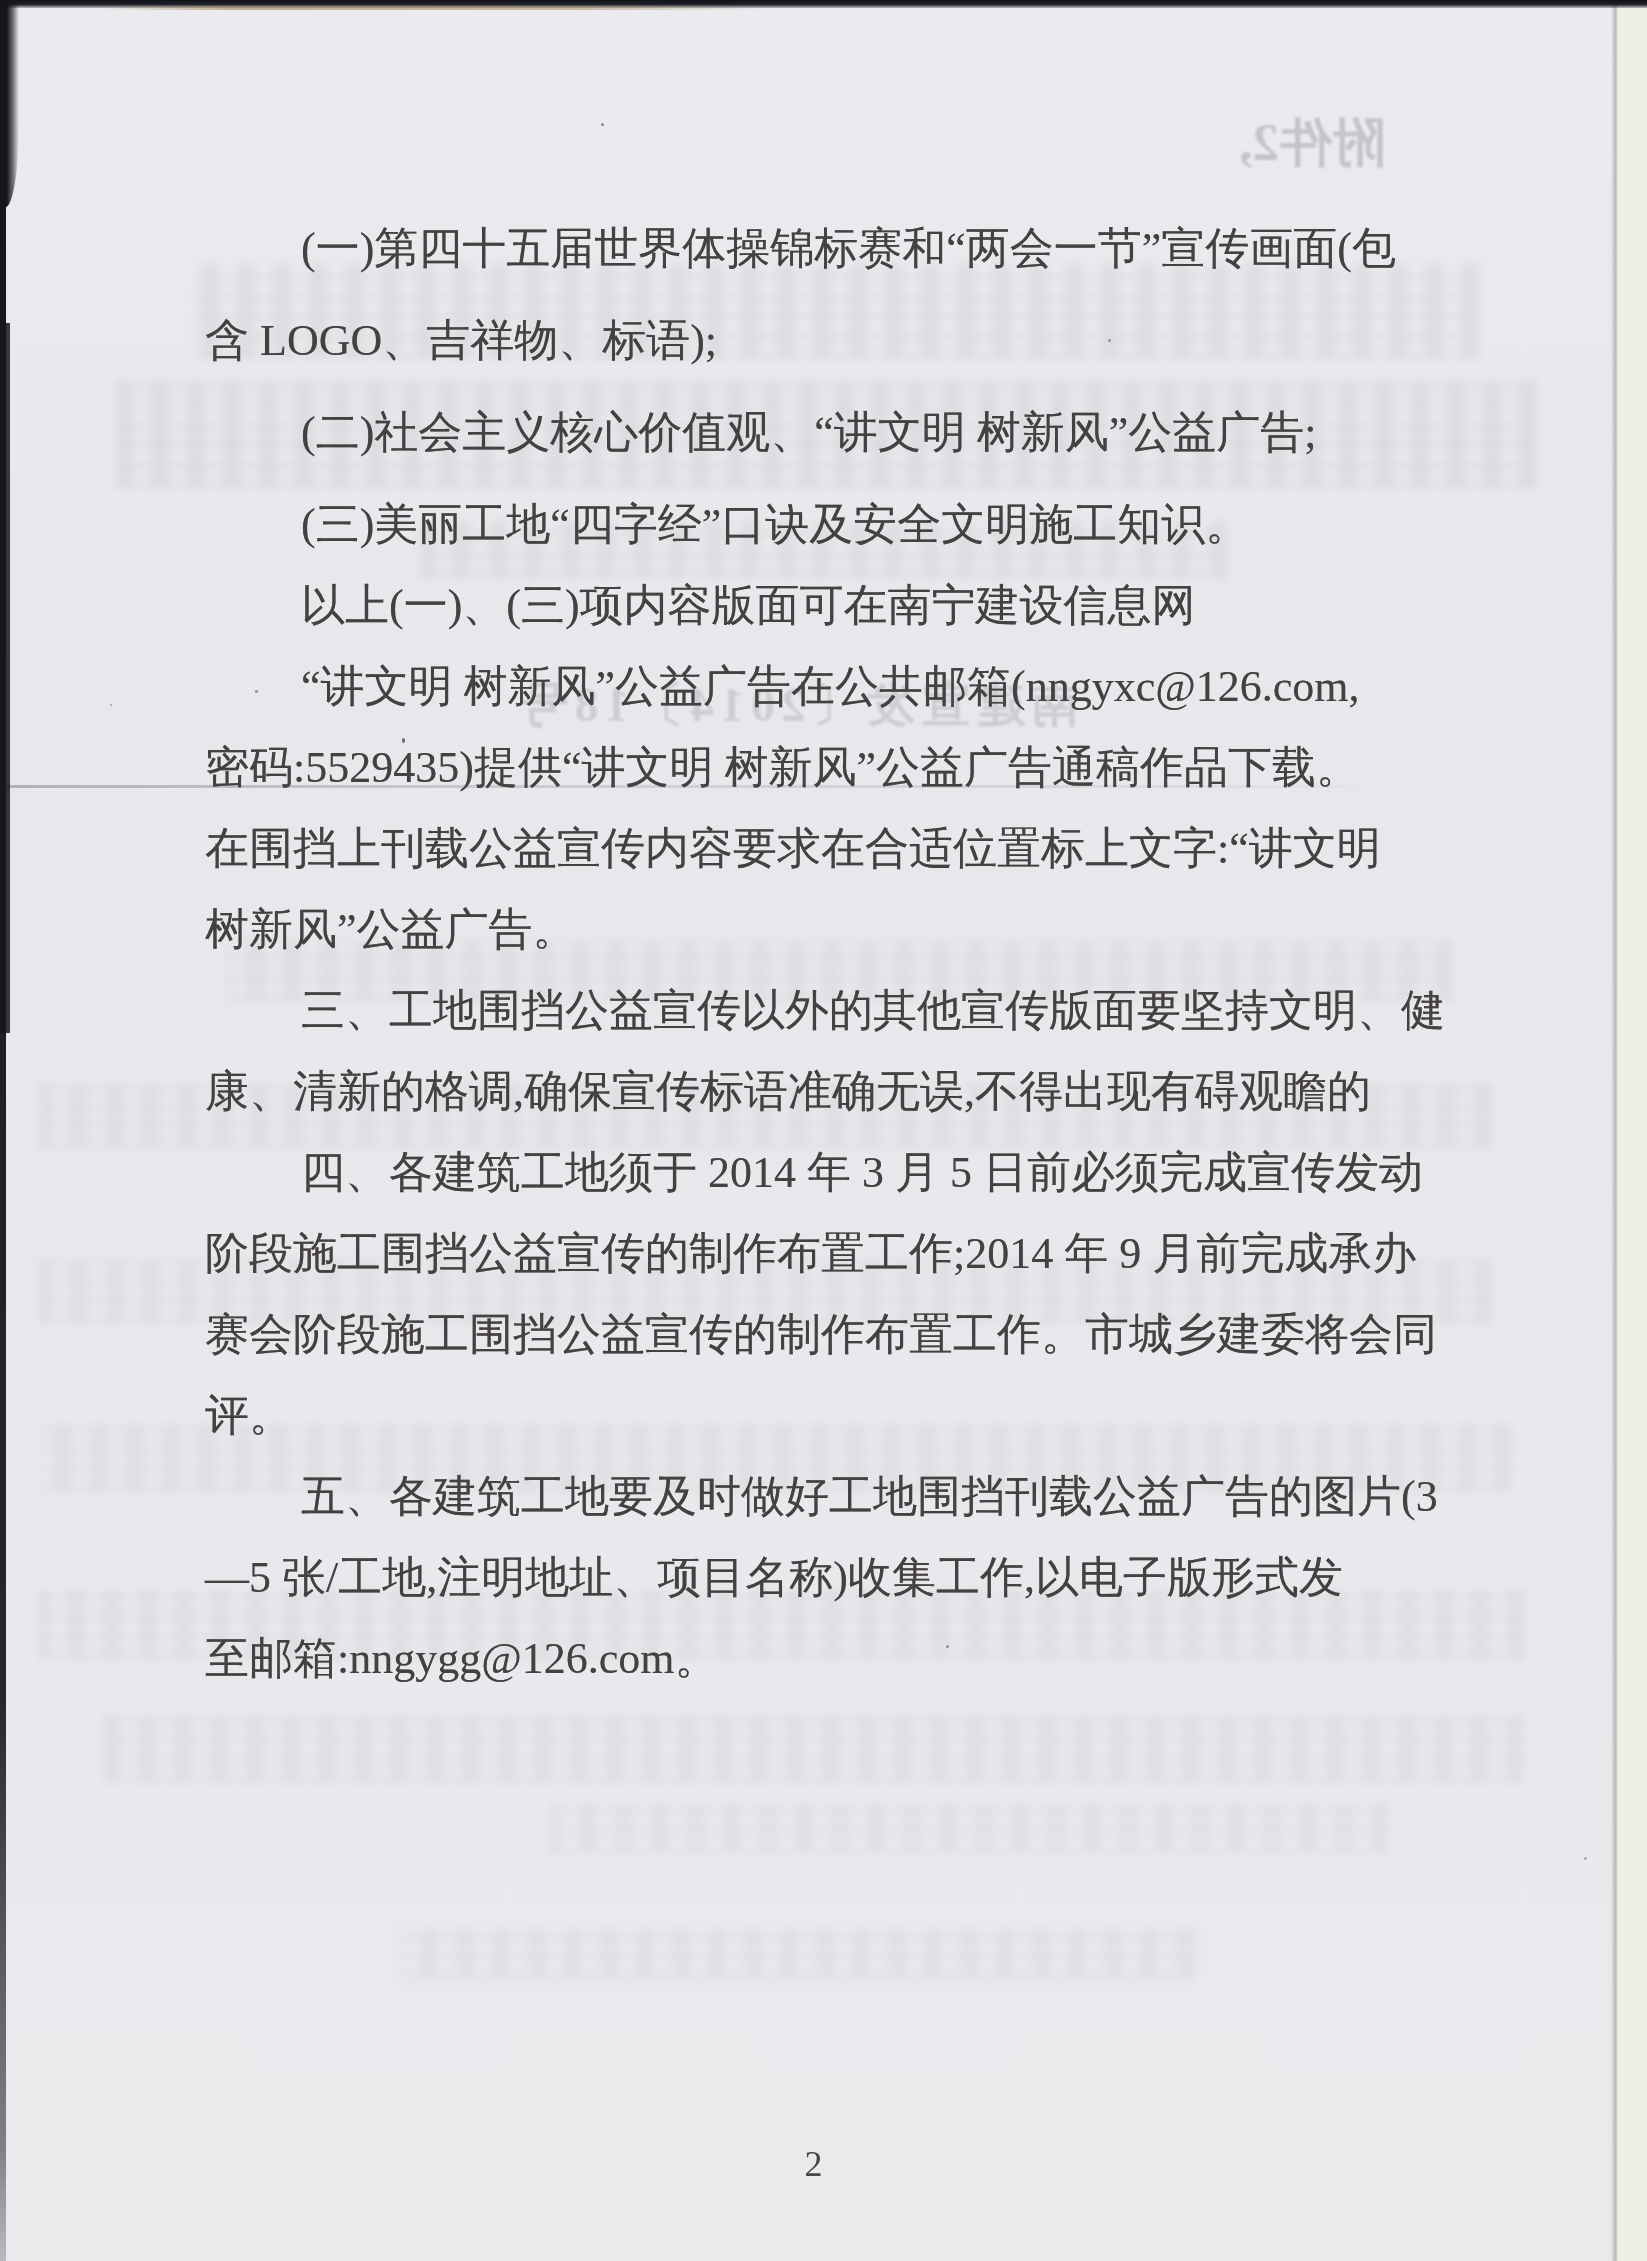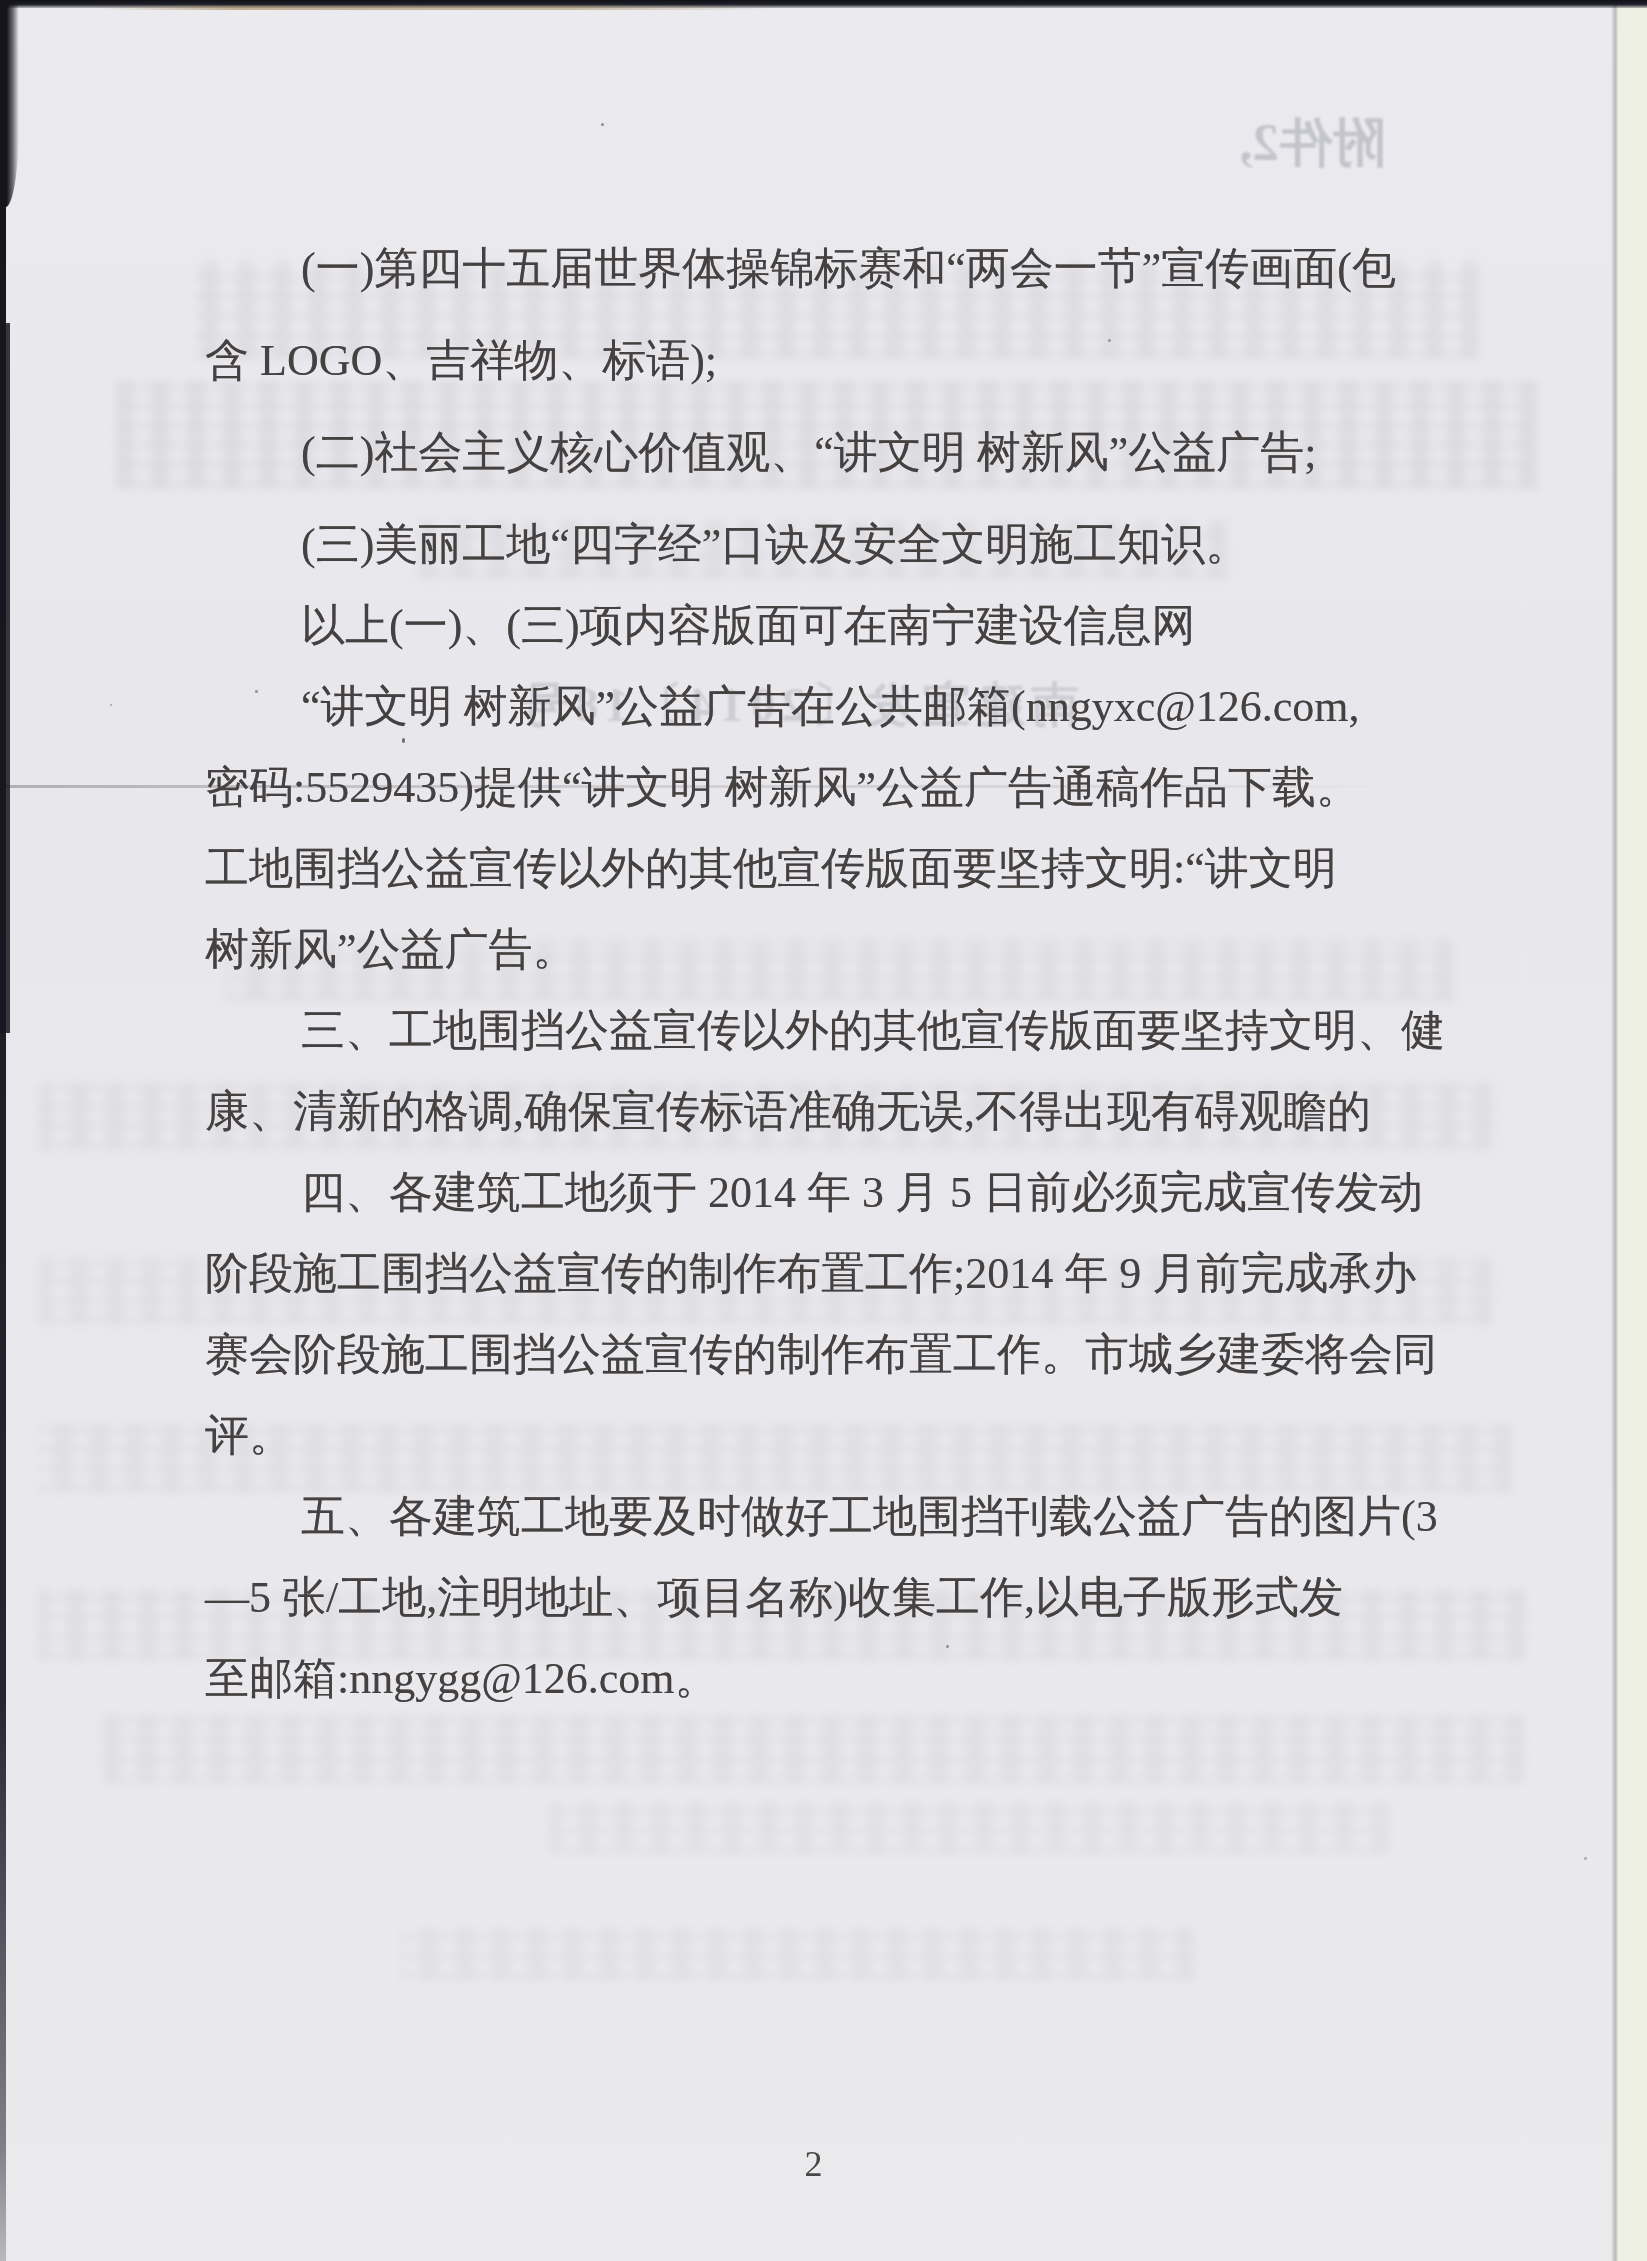--- a/index.html
+++ b/index.html
@@ -38,7 +38,7 @@
       repeating-linear-gradient(90deg,rgba(110,110,124,.55) 0 18px,rgba(110,110,124,0) 18px 36px),
       repeating-linear-gradient(0deg,rgba(110,110,124,.40) 0 7.8px,rgba(110,110,124,0) 7.8px 19.4px);}
   
-  .text-block{position:absolute;left:205px;top:228px;width:1224px;color:#454140;
+  .text-block{position:absolute;left:205px;top:208px;width:1224px;color:#454140;
     font-size:44px;}
   .line{height:81px;line-height:81px;white-space:nowrap;
     text-shadow:0 0 0.6px rgba(70,64,58,.55);}

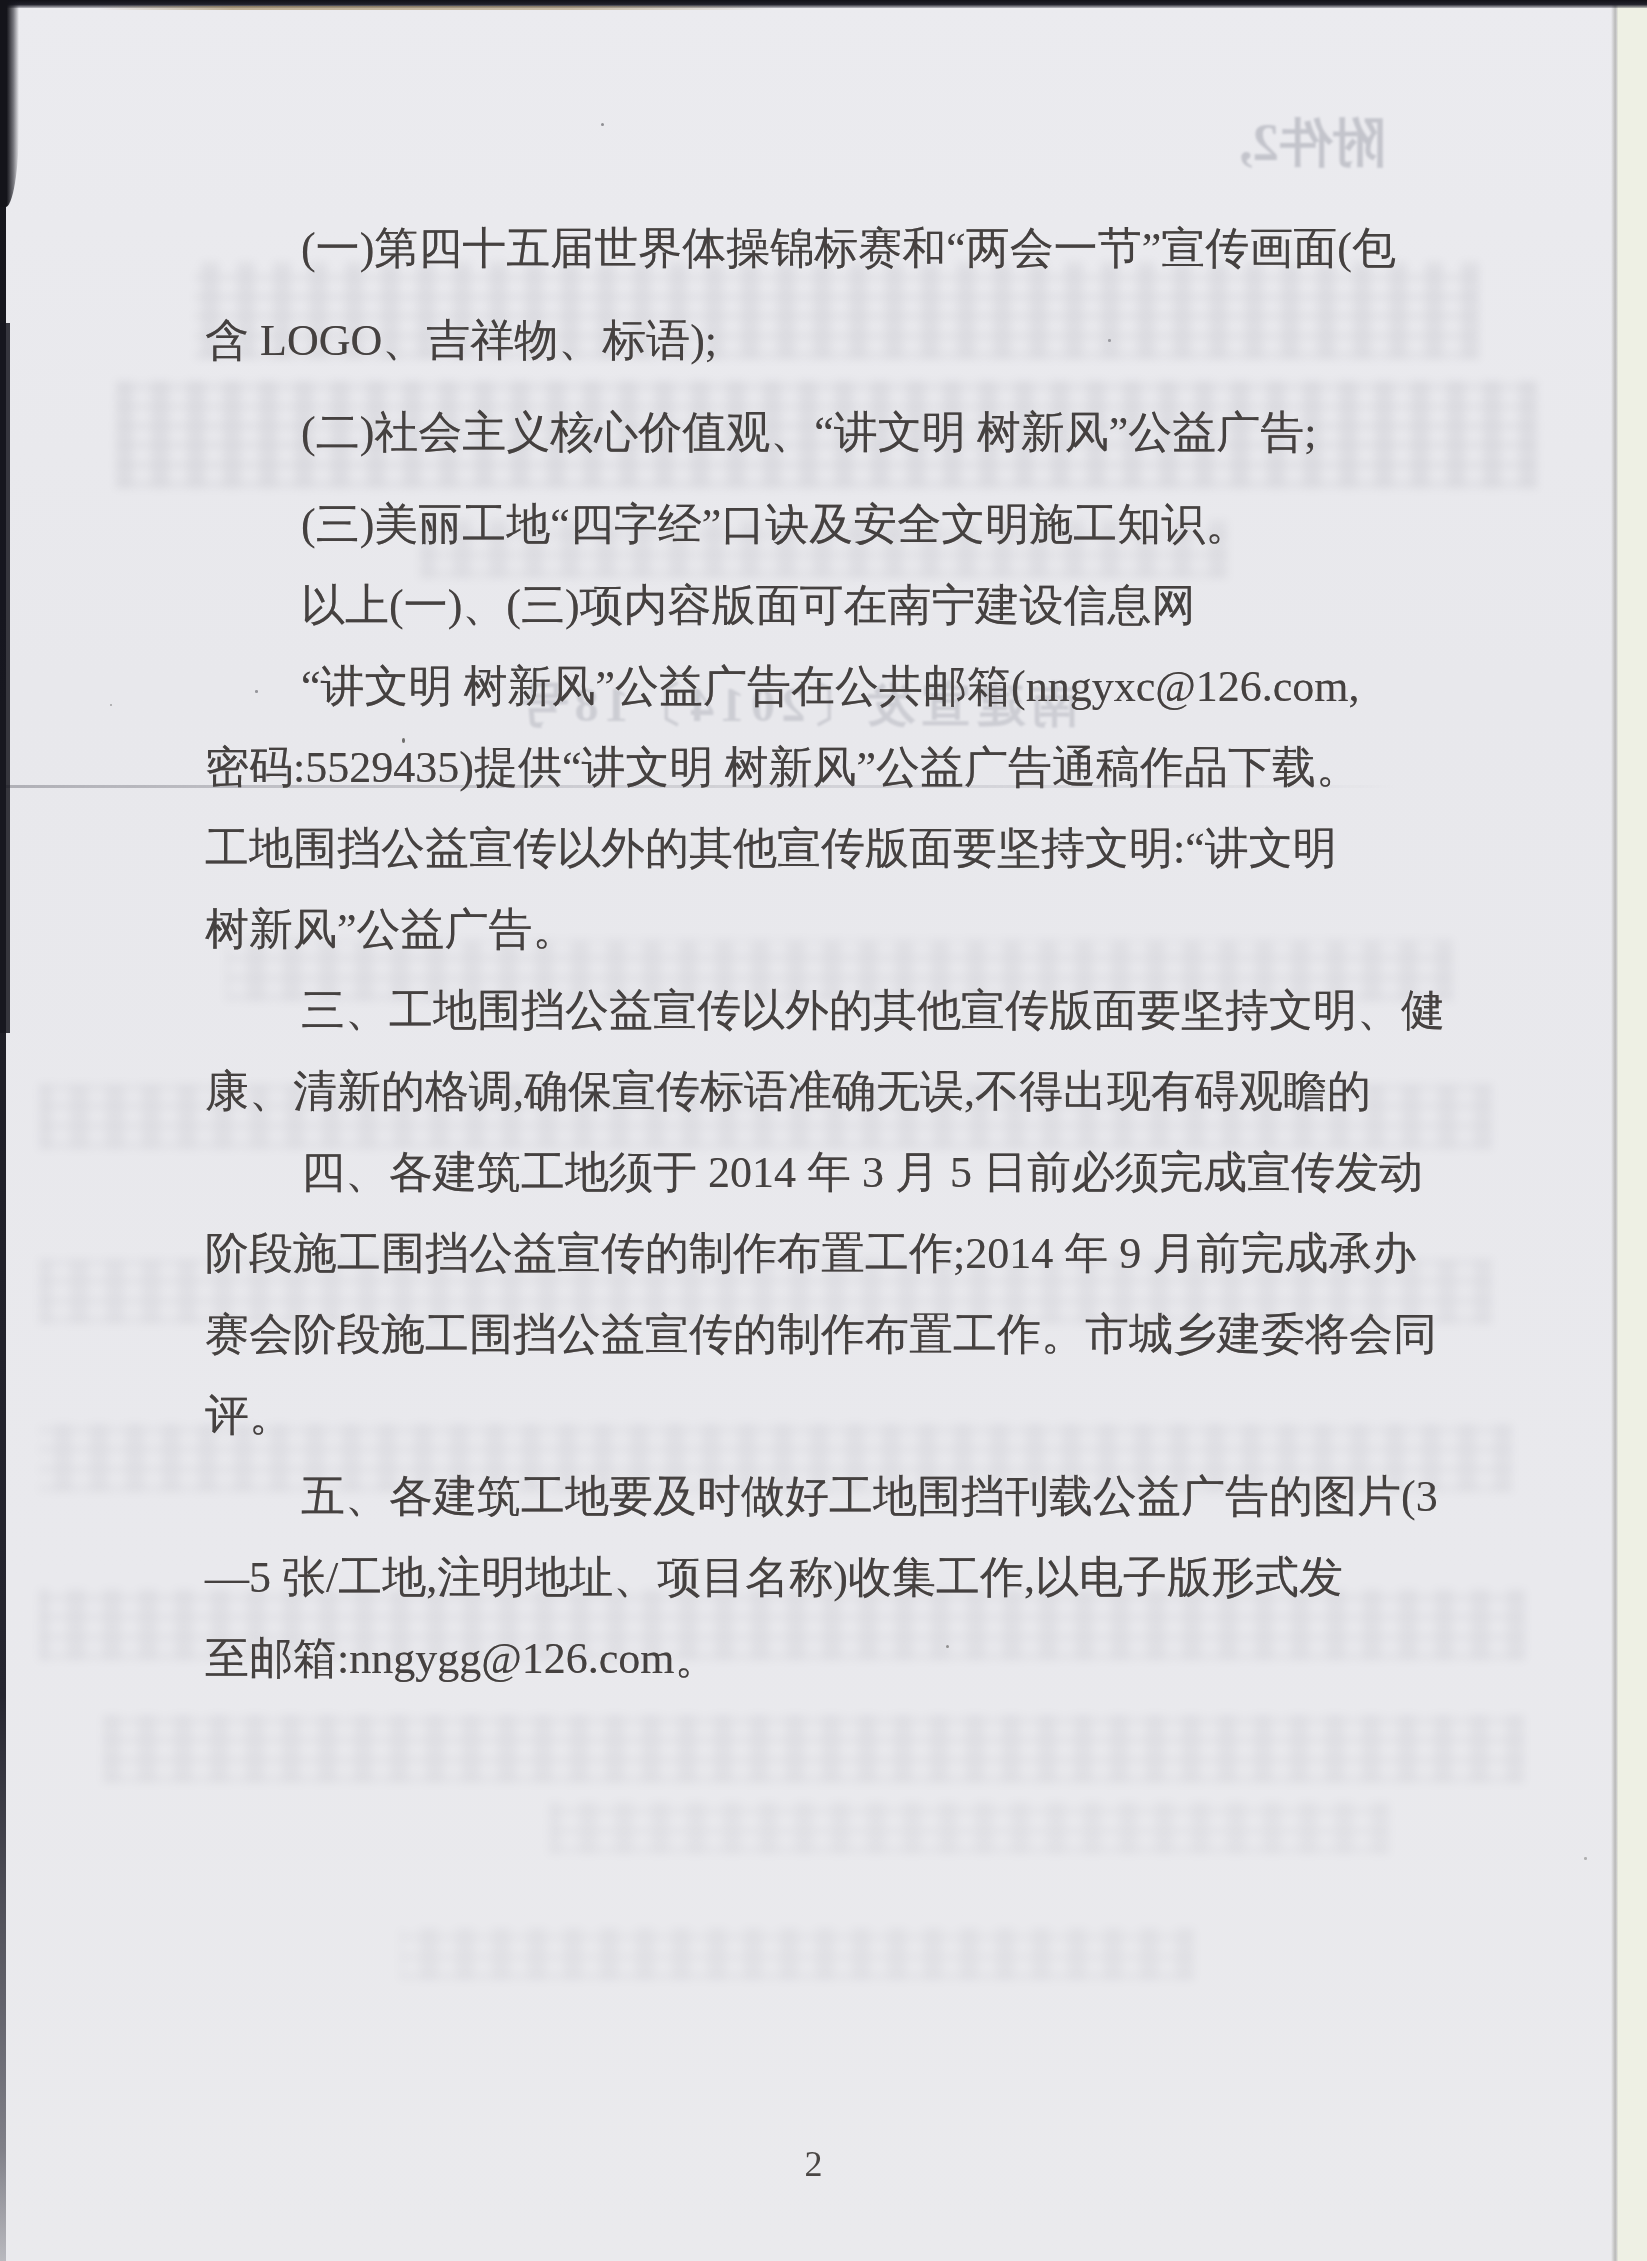--- a/index.html
+++ b/index.html
@@ -80,7 +80,7 @@
       <div class="line indent">以上(一)、(三)项内容版面可在南宁建设信息网</div>
       <div class="line indent">“讲文明 树新风”公益广告在公共邮箱(nngyxc@126.com,</div>
       <div class="line">密码:5529435)提供“讲文明 树新风”公益广告通稿作品下载。</div>
-      <div class="line">工地围挡公益宣传以外的其他宣传版面要坚持文明:“讲文明</div>
+      <div class="line">在围挡上刊载公益宣传内容要求在合适位置标上文字:“讲文明</div>
       <div class="line">树新风”公益广告。</div>
       <div class="line indent">三、工地围挡公益宣传以外的其他宣传版面要坚持文明、健</div>
       <div class="line">康、清新的格调,确保宣传标语准确无误,不得出现有碍观瞻的</div>

